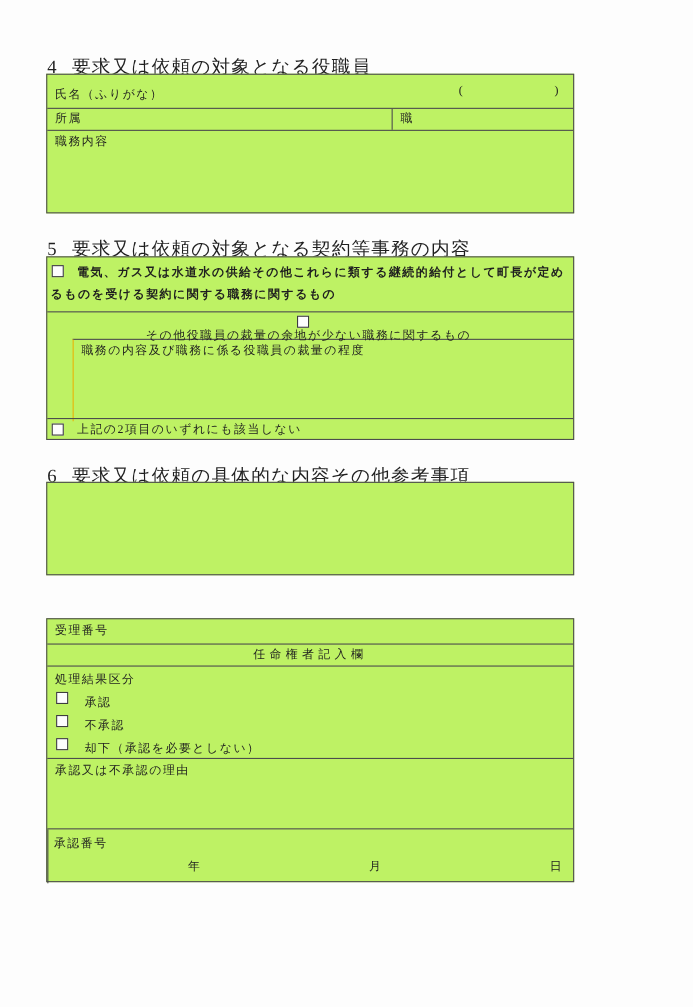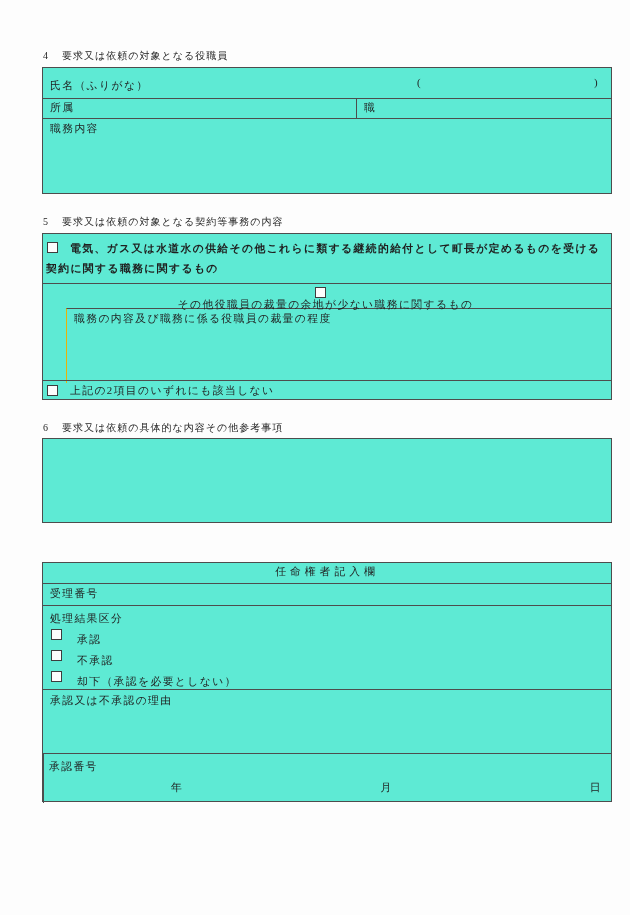--- a/index.html
+++ b/index.html
@@ -14,7 +14,7 @@
 
   .sec-heading {
     position: absolute; left: 43px;
-    font-size: 10px; letter-spacing: 1px; white-space: nowrap;
+    font-size: 17px; letter-spacing: 1px; white-space: nowrap;
   }
   .sec-heading .num { display: inline-block; margin-right: 13px; }
 

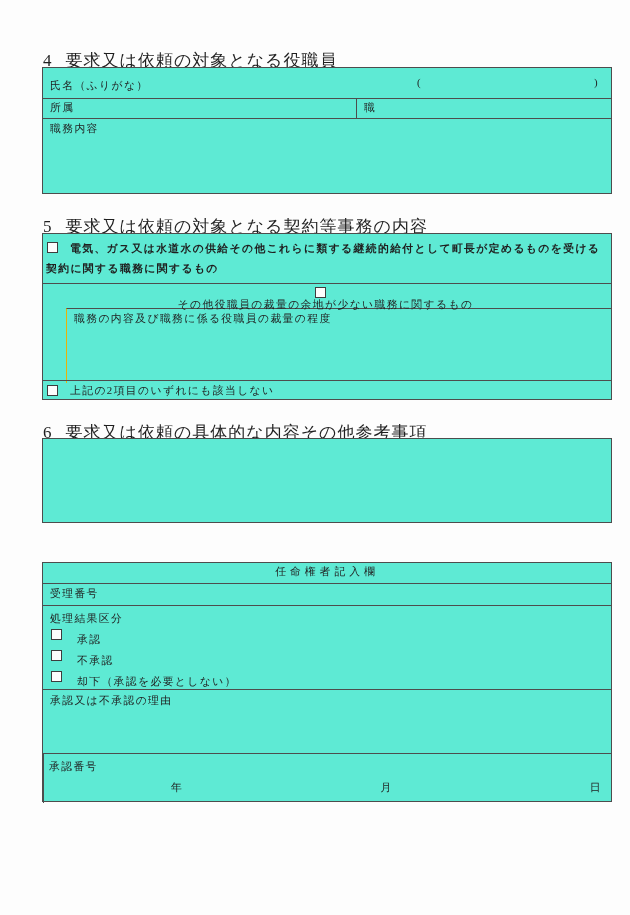--- a/index.html
+++ b/index.html
@@ -19,9 +19,9 @@
   .sec-heading .num { display: inline-block; margin-right: 13px; }
 
   .tbl {
-    position: absolute; left: 42px; width: 570px;
+    position: absolute; left: 42px; width: 480px;
     border: 1px solid #4d4d4d; box-sizing: border-box;
-    background: #5eead4;
+    background: #bef264;
     font-size: 10.8px; letter-spacing: 1.4px;
   }
   .row { box-sizing: border-box; position: relative; }

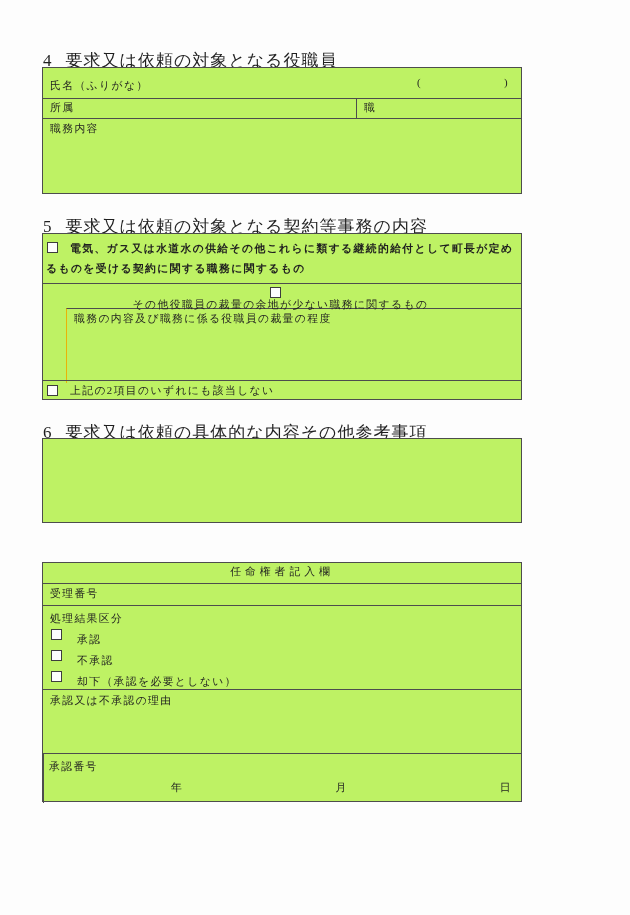--- a/index.html
+++ b/index.html
@@ -136,11 +136,11 @@
   <div class="tbl big-box" style="top:438px;"></div>
 
   <div class="tbl" style="top:562px; height:240px;">
+    <div class="row r-receipt">
+      <span class="lbl">受理番号</span>
+    </div>
     <div class="row r-title">
       <span>任命権者記入欄</span>
-    </div>
-    <div class="row r-receipt">
-      <span class="lbl">受理番号</span>
     </div>
     <div class="row r-result">
       <div>処理結果区分</div>

